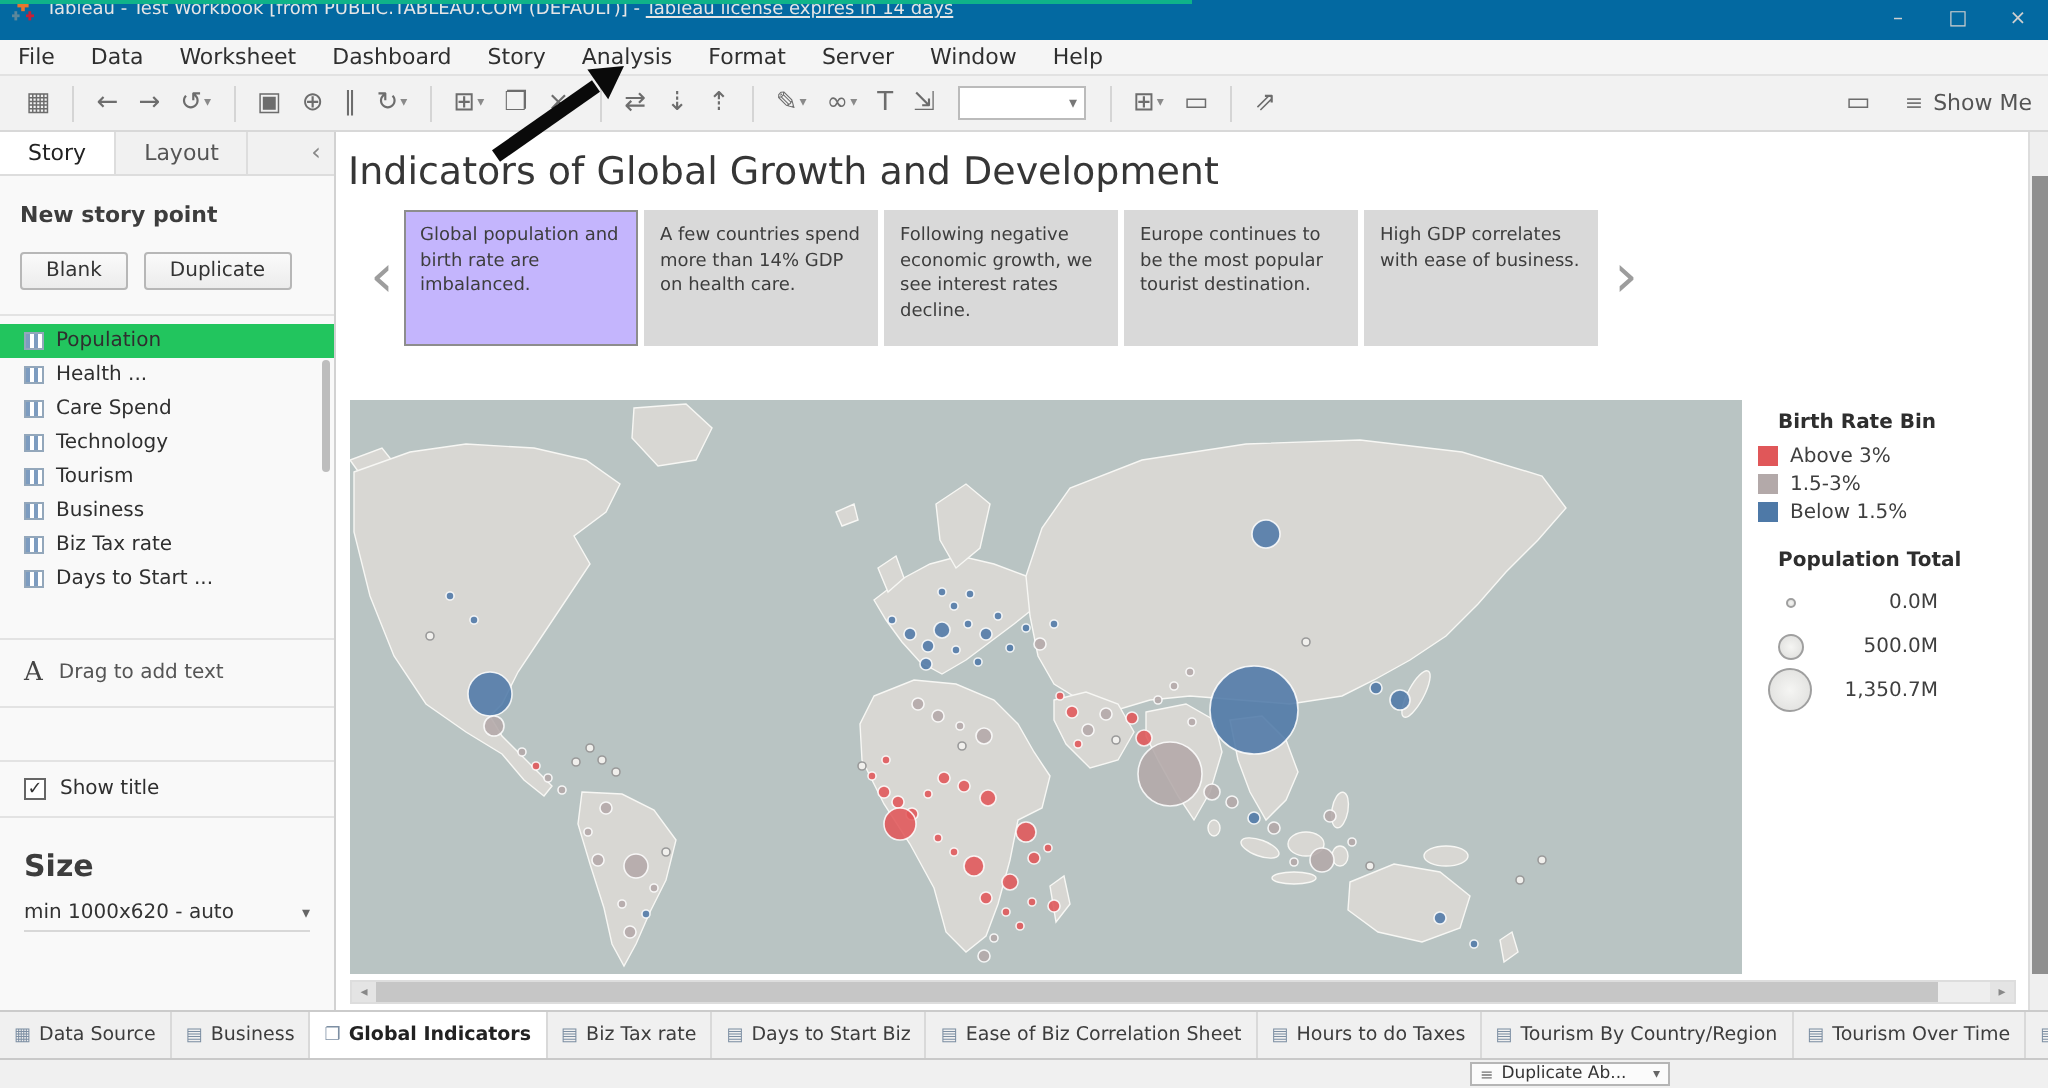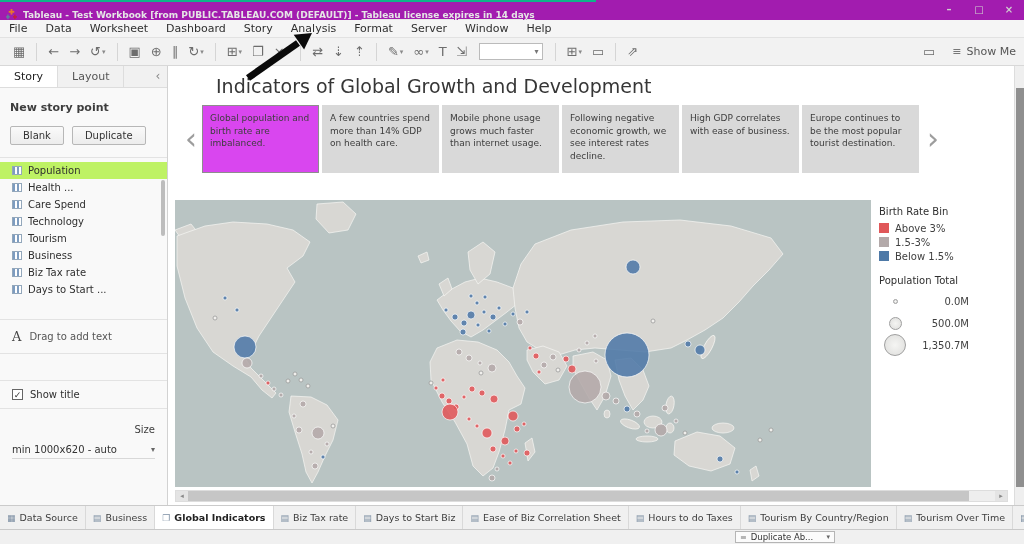--- a/index.html
+++ b/index.html
@@ -11,8 +11,8 @@
   }
   
   .accent { position:absolute; top:0; left:0; width:596px; height:2px; background:#0fb389; z-index:40; }
-  .titlebar { position:absolute; top:0; left:0; right:0; height:20px; background:#a21caf; color:#e6e6e6;
-              display:flex; align-items:flex-end; font-size:9px; padding-left:6px;font-weight:bold; }
+  .titlebar { position:absolute; top:0; left:0; right:0; height:20px; background:#0369a1; color:#e6e6e6;
+              display:flex; align-items:flex-start; font-size:9px; padding-left:6px; }
   .tlogo { width:11px; height:11px; margin-right:6px; flex:0 0 auto; }
   .ttext { white-space:nowrap; overflow:hidden; }
   .ttext .u { text-decoration:underline; }

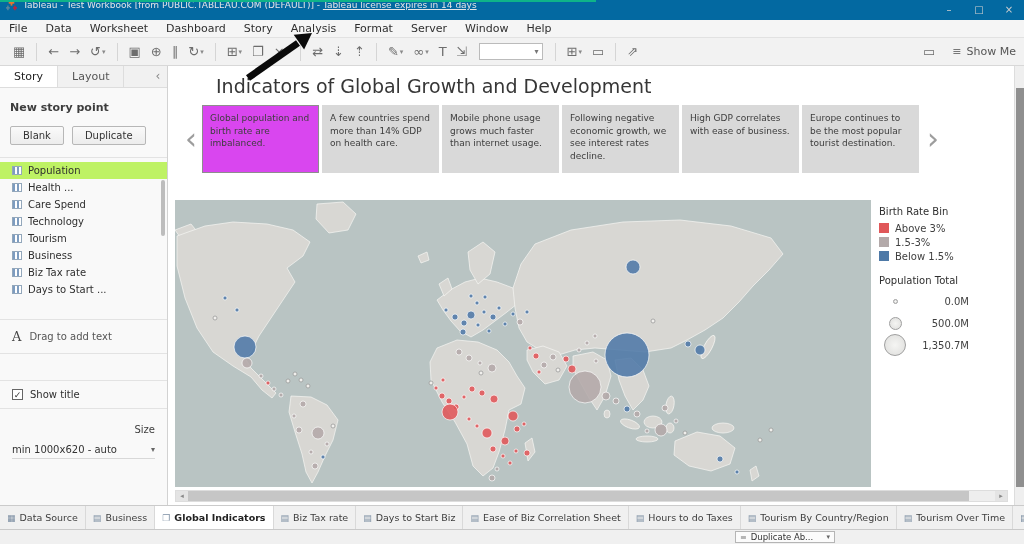--- a/index.html
+++ b/index.html
@@ -66,7 +66,7 @@
   .size-dd .caret { font-size:8px; color:#666; }
   
   .story { position:absolute; top:66px; left:168px; width:846px; height:439px; background:#fff; }
-  .story-title { font-size:19px; color:#363636; padding:9px 0 2px 6px;margin-left:42px; }
+  .story-title { font-size:19px; color:#363636; padding:9px 0 2px 6px; }
   .captions { display:flex; align-items:center; margin:6px 0 0 12px; }
   .nav-ch { font-size:30px; color:#9d9d9d; width:22px; text-align:center; line-height:68px; }
   .cap-strip { display:flex; }

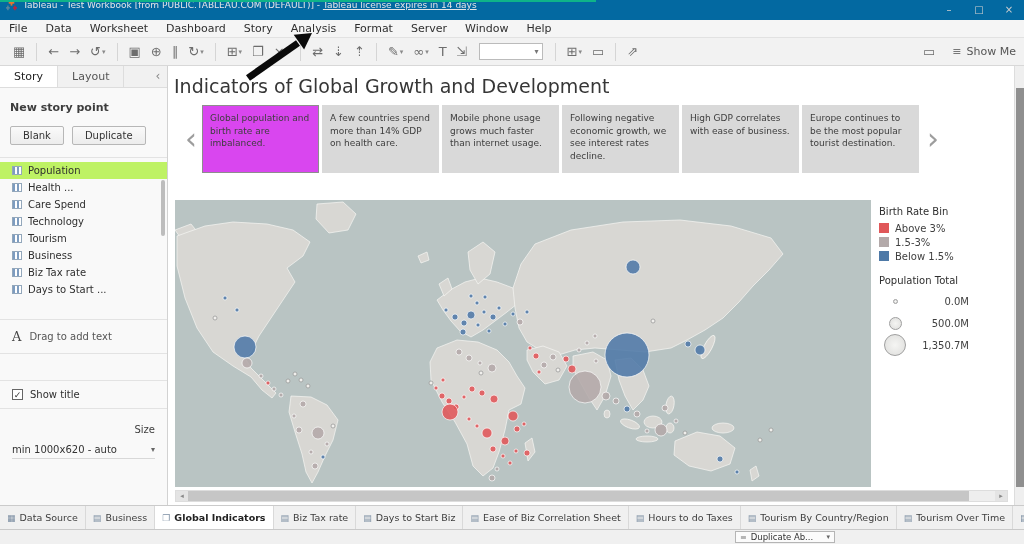--- a/index.html
+++ b/index.html
@@ -72,7 +72,7 @@
   .cap-strip { display:flex; }
   .caption { width:117px; height:68px; background:#d9d9d9; border:1px solid #d9d9d9; margin-right:3px;
              font-size:9px; line-height:1.4; color:#3d3d3d; padding:6px 7px; overflow:hidden; }
-  .caption.selected { background:#d946ef; border:1px solid #8d8d8d; }
+  .caption.selected { background:#c4b5fd; border:1px solid #8d8d8d; }
   .viz { position:absolute; left:7px; top:134px; width:696px; height:287px; background:#b9c4c3; }
   .legend { position:absolute; left:707px; top:134px; width:137px; height:287px; background:#fff;
             padding:4px 0 0 4px; font-size:10px; }

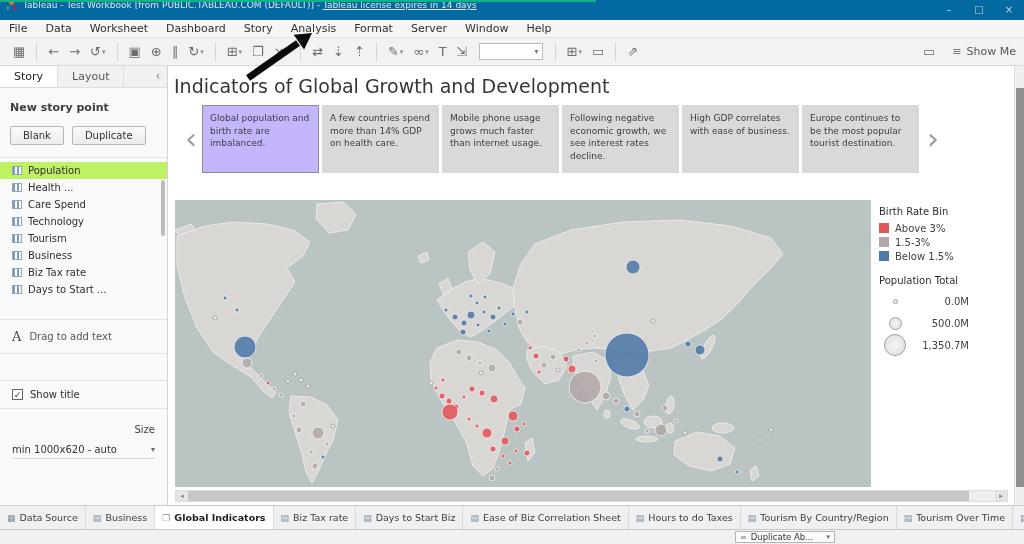--- a/index.html
+++ b/index.html
@@ -258,7 +258,6 @@
       <div class="cap-strip">
           <div class="caption selected">Global population and birth rate are imbalanced.</div>
           <div class="caption">A few countries spend more than 14% GDP on health care.</div>
-          <div class="caption">Mobile phone usage grows much faster than internet usage.</div>
           <div class="caption">Following negative economic growth, we see interest rates decline.</div>
           <div class="caption">High GDP correlates with ease of business.</div>
           <div class="caption">Europe continues to be the most popular tourist destination.</div>

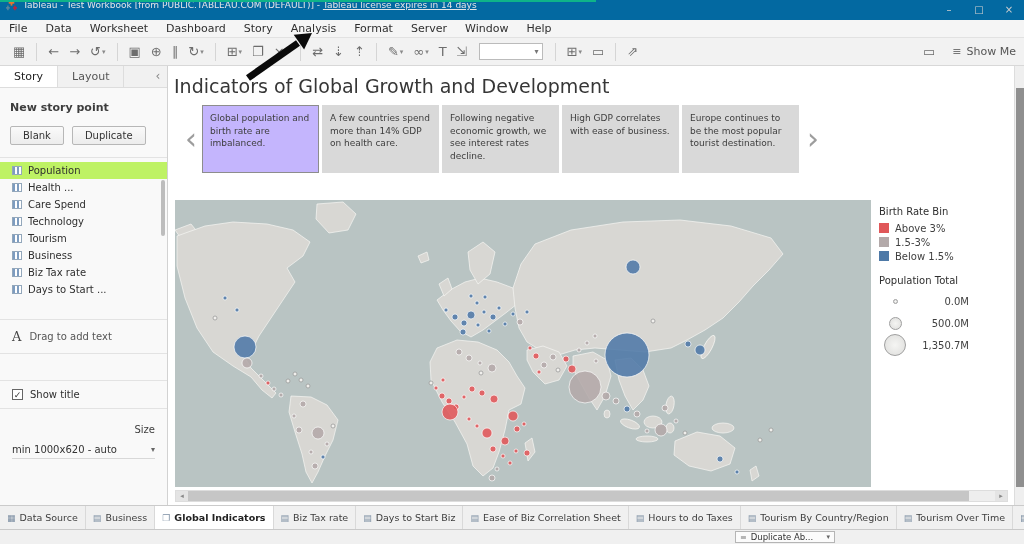--- a/index.html
+++ b/index.html
@@ -259,8 +259,8 @@
           <div class="caption selected">Global population and birth rate are imbalanced.</div>
           <div class="caption">A few countries spend more than 14% GDP on health care.</div>
           <div class="caption">Following negative economic growth, we see interest rates decline.</div>
+          <div class="caption">Europe continues to be the most popular tourist destination.</div>
           <div class="caption">High GDP correlates with ease of business.</div>
-          <div class="caption">Europe continues to be the most popular tourist destination.</div>
         </div>
       <div class="nav-ch">›</div>
     </div>

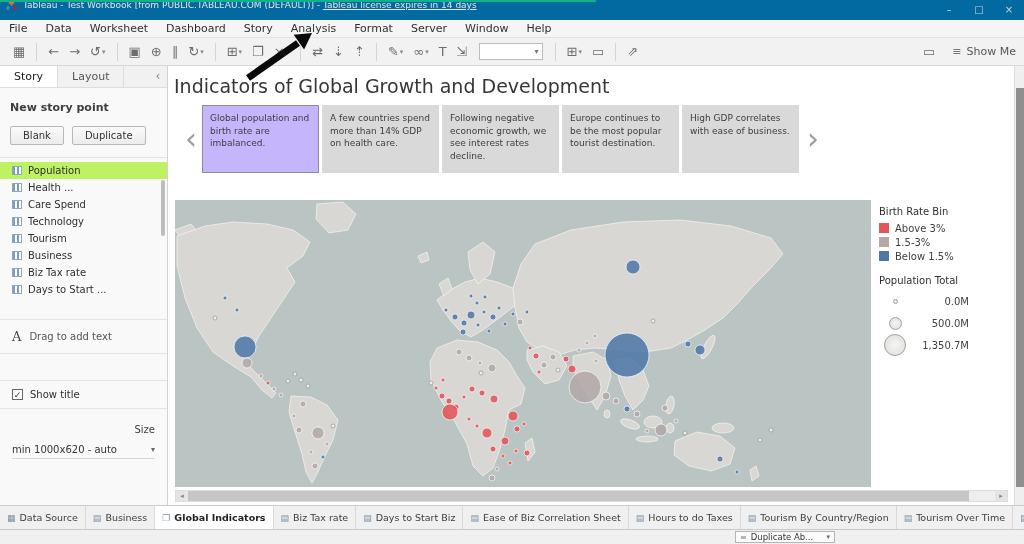--- a/index.html
+++ b/index.html
@@ -49,7 +49,7 @@
   .sep { border-top:1px solid #e3e3e3; }
   .sheet-list { position:relative; padding:4px 0; }
   .sheet-row { display:flex; align-items:center; gap:6px; height:17px; padding-left:12px; color:#2f2f2f; }
-  .sheet-row.sel { background:#bef264;align-items:center; }
+  .sheet-row.sel { background:#22c55e;align-items:center; }
   .sheet-ic { width:10px; height:9px; border:1px solid #93a7bb; flex:0 0 auto;
               background:repeating-linear-gradient(90deg,#7d9cc0 0 2px,#fff 2px 4px); }
   .list-scroll { position:absolute; right:2px; top:22px; width:4px; height:56px; background:#bdbdbd; border-radius:2px; }

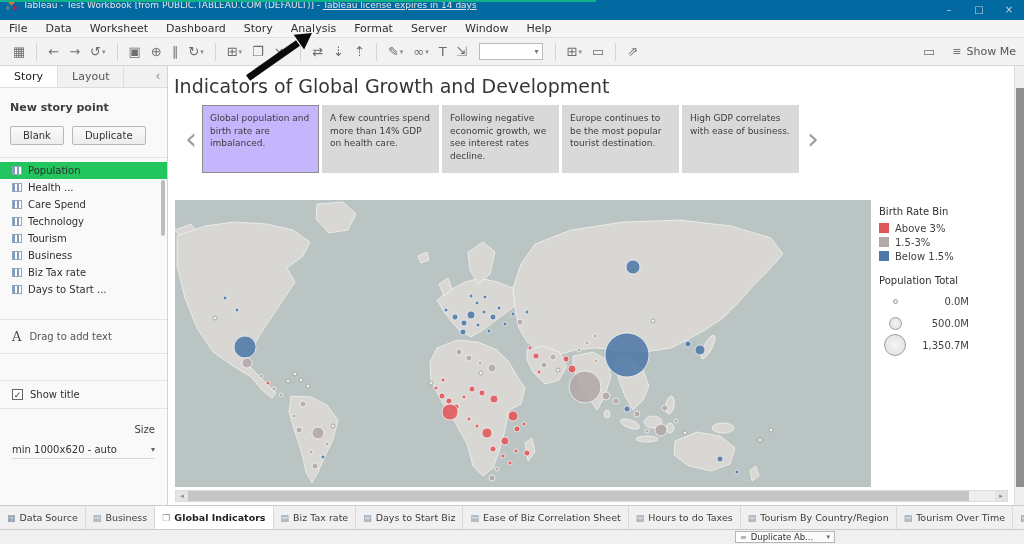--- a/index.html
+++ b/index.html
@@ -76,7 +76,7 @@
   .viz { position:absolute; left:7px; top:134px; width:696px; height:287px; background:#b9c4c3; }
   .legend { position:absolute; left:707px; top:134px; width:137px; height:287px; background:#fff;
             padding:4px 0 0 4px; font-size:10px; }
-  .leg-title { font-weight:normal; color:#2e2e2e; margin:2px 0 4px; font-size:10px; }
+  .leg-title { font-weight:bold; color:#2e2e2e; margin:2px 10px 4px; font-size:10px; }
   .leg-title.pop { margin-top:12px; }
   .leg-item { display:flex; align-items:center; gap:6px; height:14px; color:#3f3f3f; }
   .leg-swatch { width:10px; height:10px; flex:0 0 auto; }

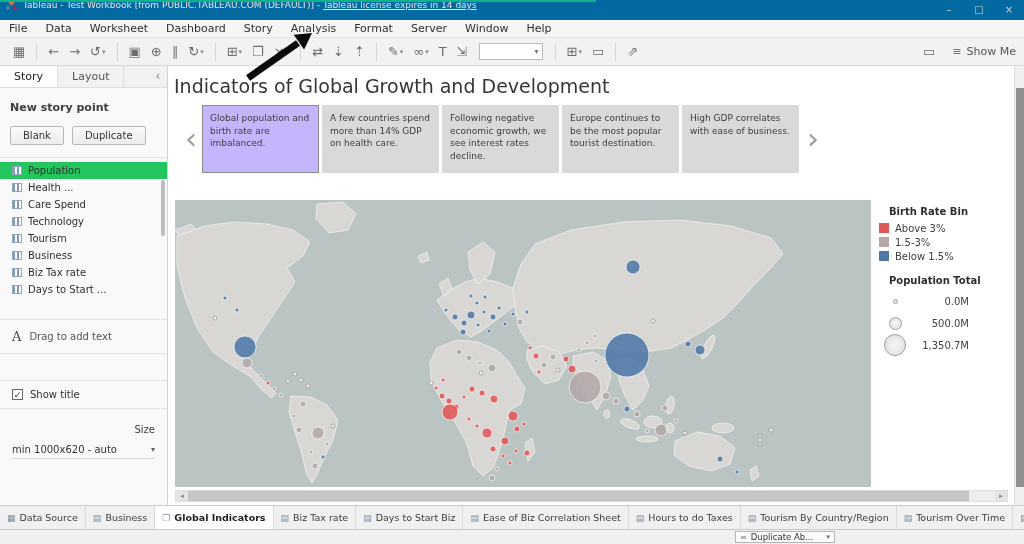--- a/index.html
+++ b/index.html
@@ -60,7 +60,7 @@
                border-top:1px solid #e3e3e3; border-bottom:1px solid #e3e3e3; color:#2f2f2f; }
   .cb { width:11px; height:11px; border:1px solid #666; background:#fff; font-size:9px; line-height:10px;
         text-align:center; color:#333; }
-  .size-label { font-size:10px; font-weight:normal; color:#3d3d3d; margin:15px 12px 9px;text-align:right; }
+  .size-label { font-size:15px; font-weight:bold; color:#3d3d3d; margin:15px 12px 9px; }
   .size-dd { display:flex; align-items:center; justify-content:space-between; margin:0 12px;
              padding-bottom:3px; border-bottom:1px solid #d8d8d8; color:#333; }
   .size-dd .caret { font-size:8px; color:#666; }

